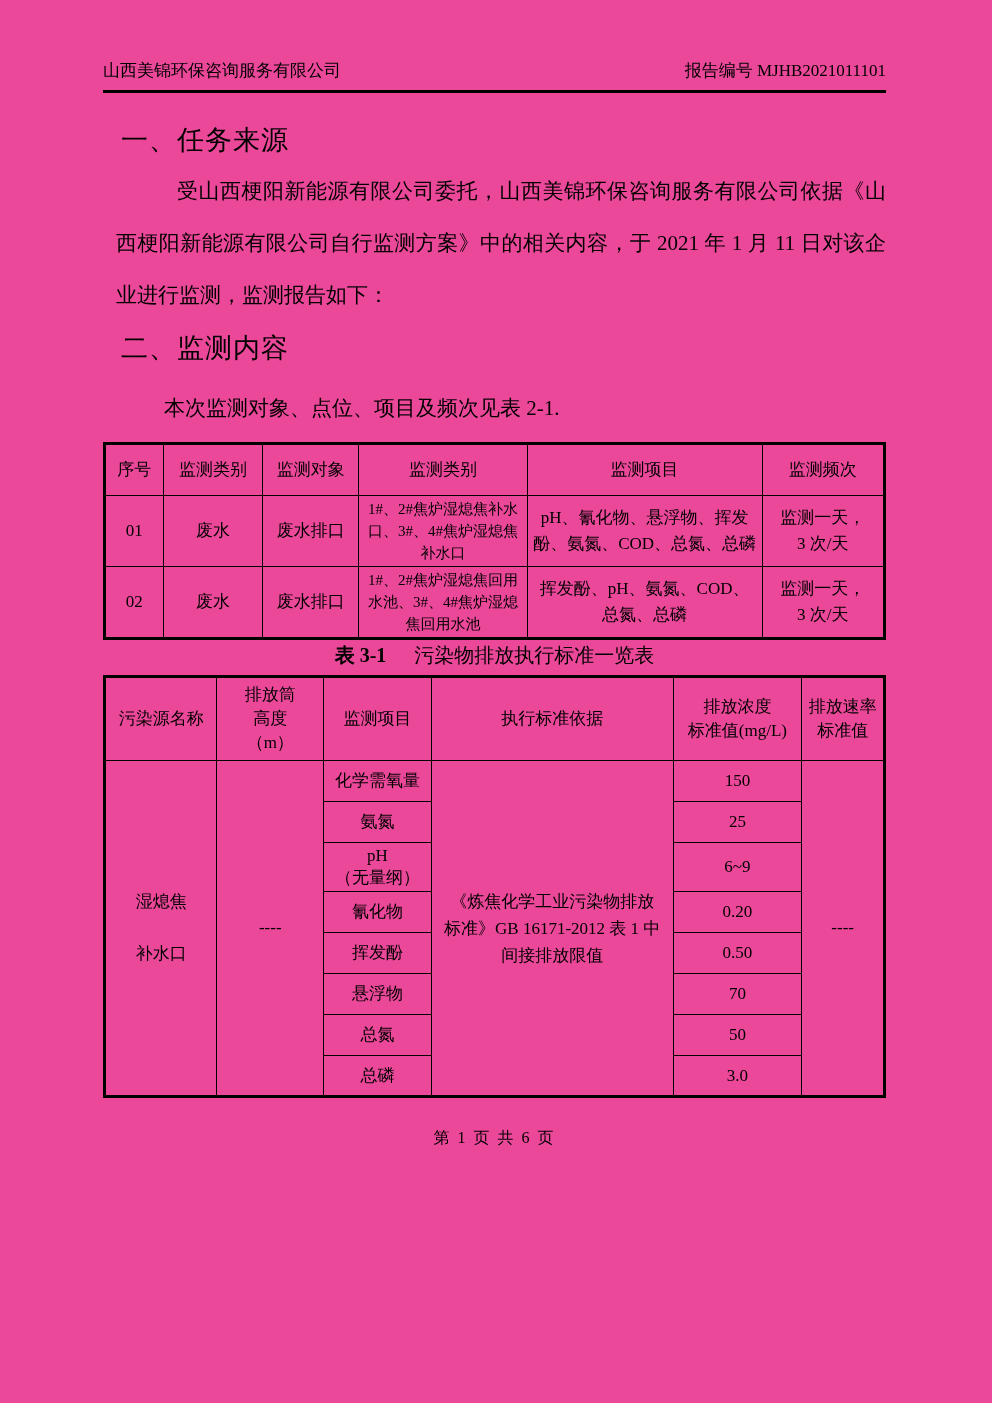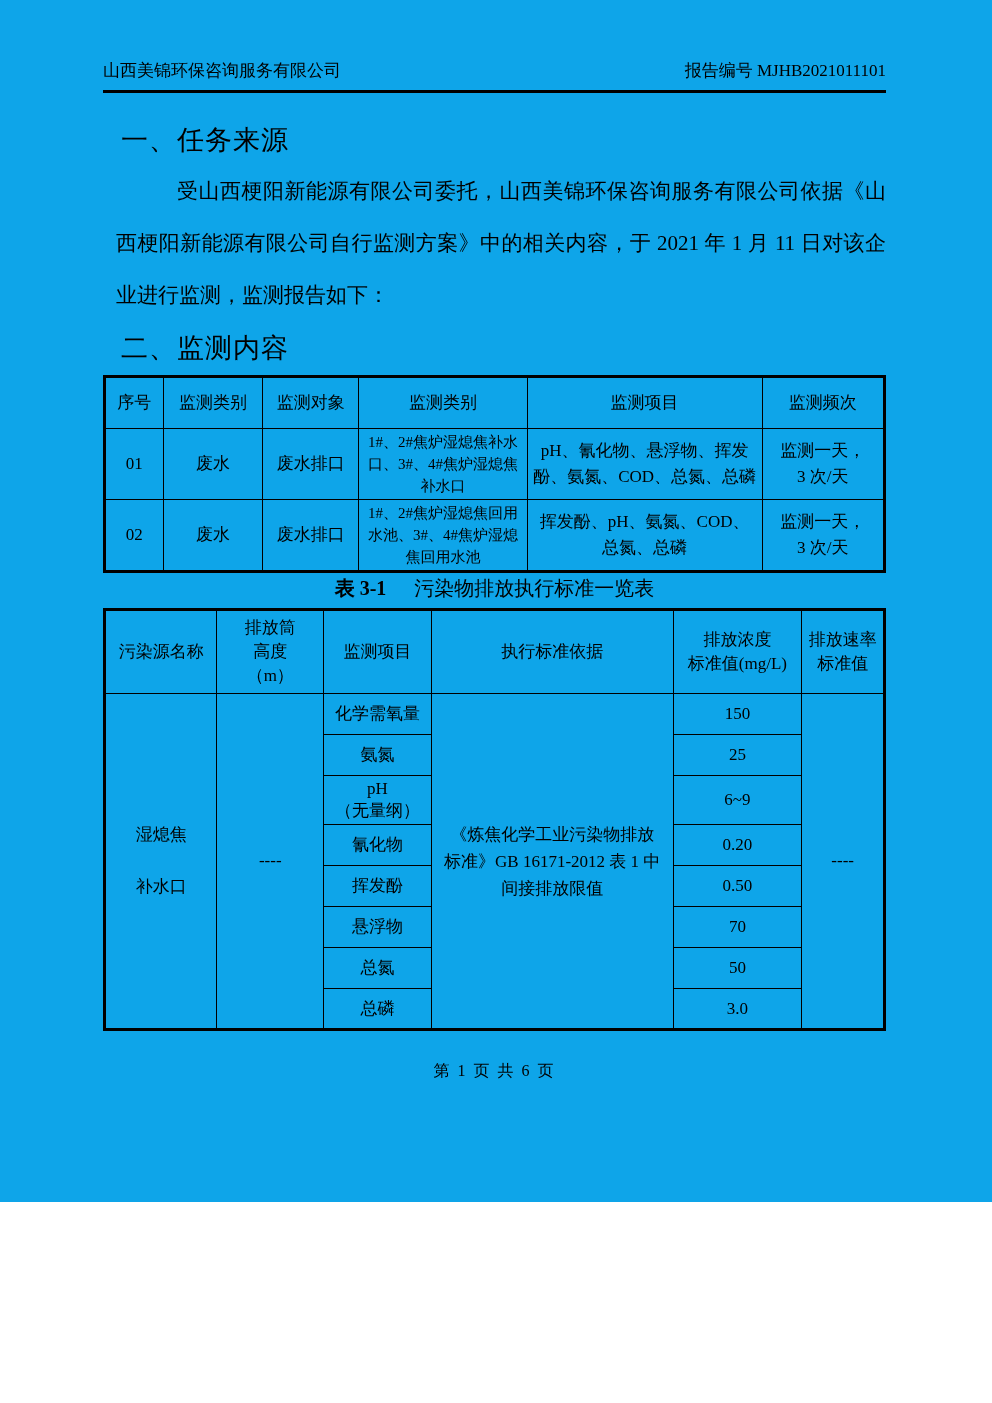--- a/index.html
+++ b/index.html
@@ -13,9 +13,9 @@
   }
   .page {
     width: 992px;
-    height: 1202px;
+    height: 1403px;
     padding: 58px 106px 0 103px;
-    background: #0ea5e9;
+    background: #ec4899;
     overflow: hidden;
   }
   

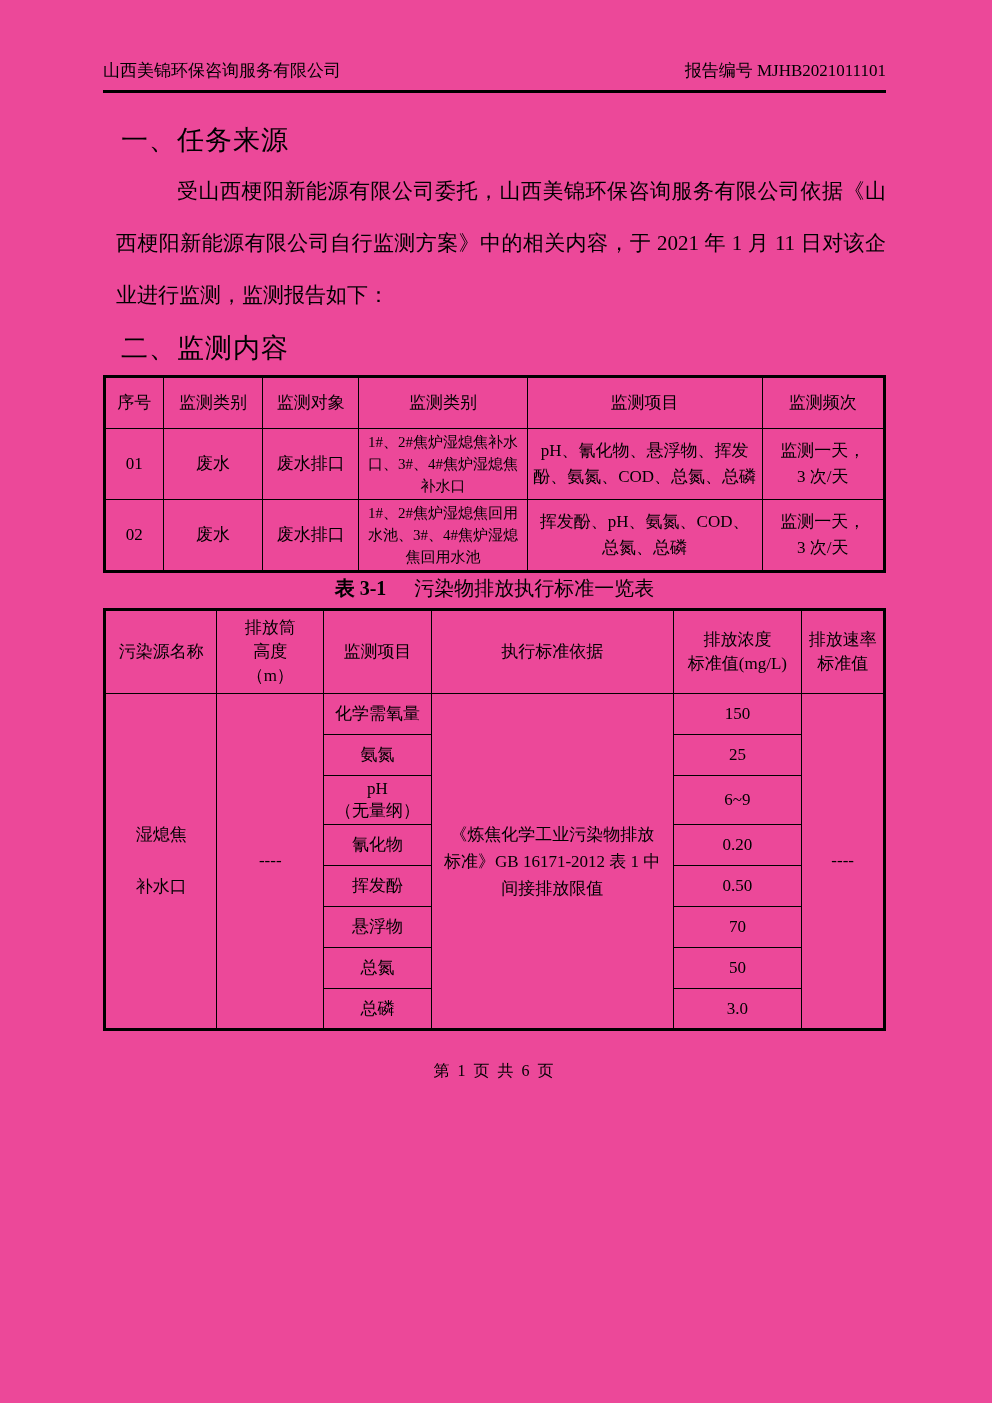--- a/index.html
+++ b/index.html
@@ -113,6 +113,7 @@
   <p class="para">受山西梗阳新能源有限公司委托，山西美锦环保咨询服务有限公司依据《山西梗阳新能源有限公司自行监测方案》中的相关内容，于 2021 年 1 月 11 日对该企业进行监测，监测报告如下：</p>
 
   <div class="section-title t2">二、监测内容</div>
+  <p class="intro">本次监测对象、点位、项目及频次见表 2-1.</p>
 
   <table class="tbl tbl2">
     <colgroup>

